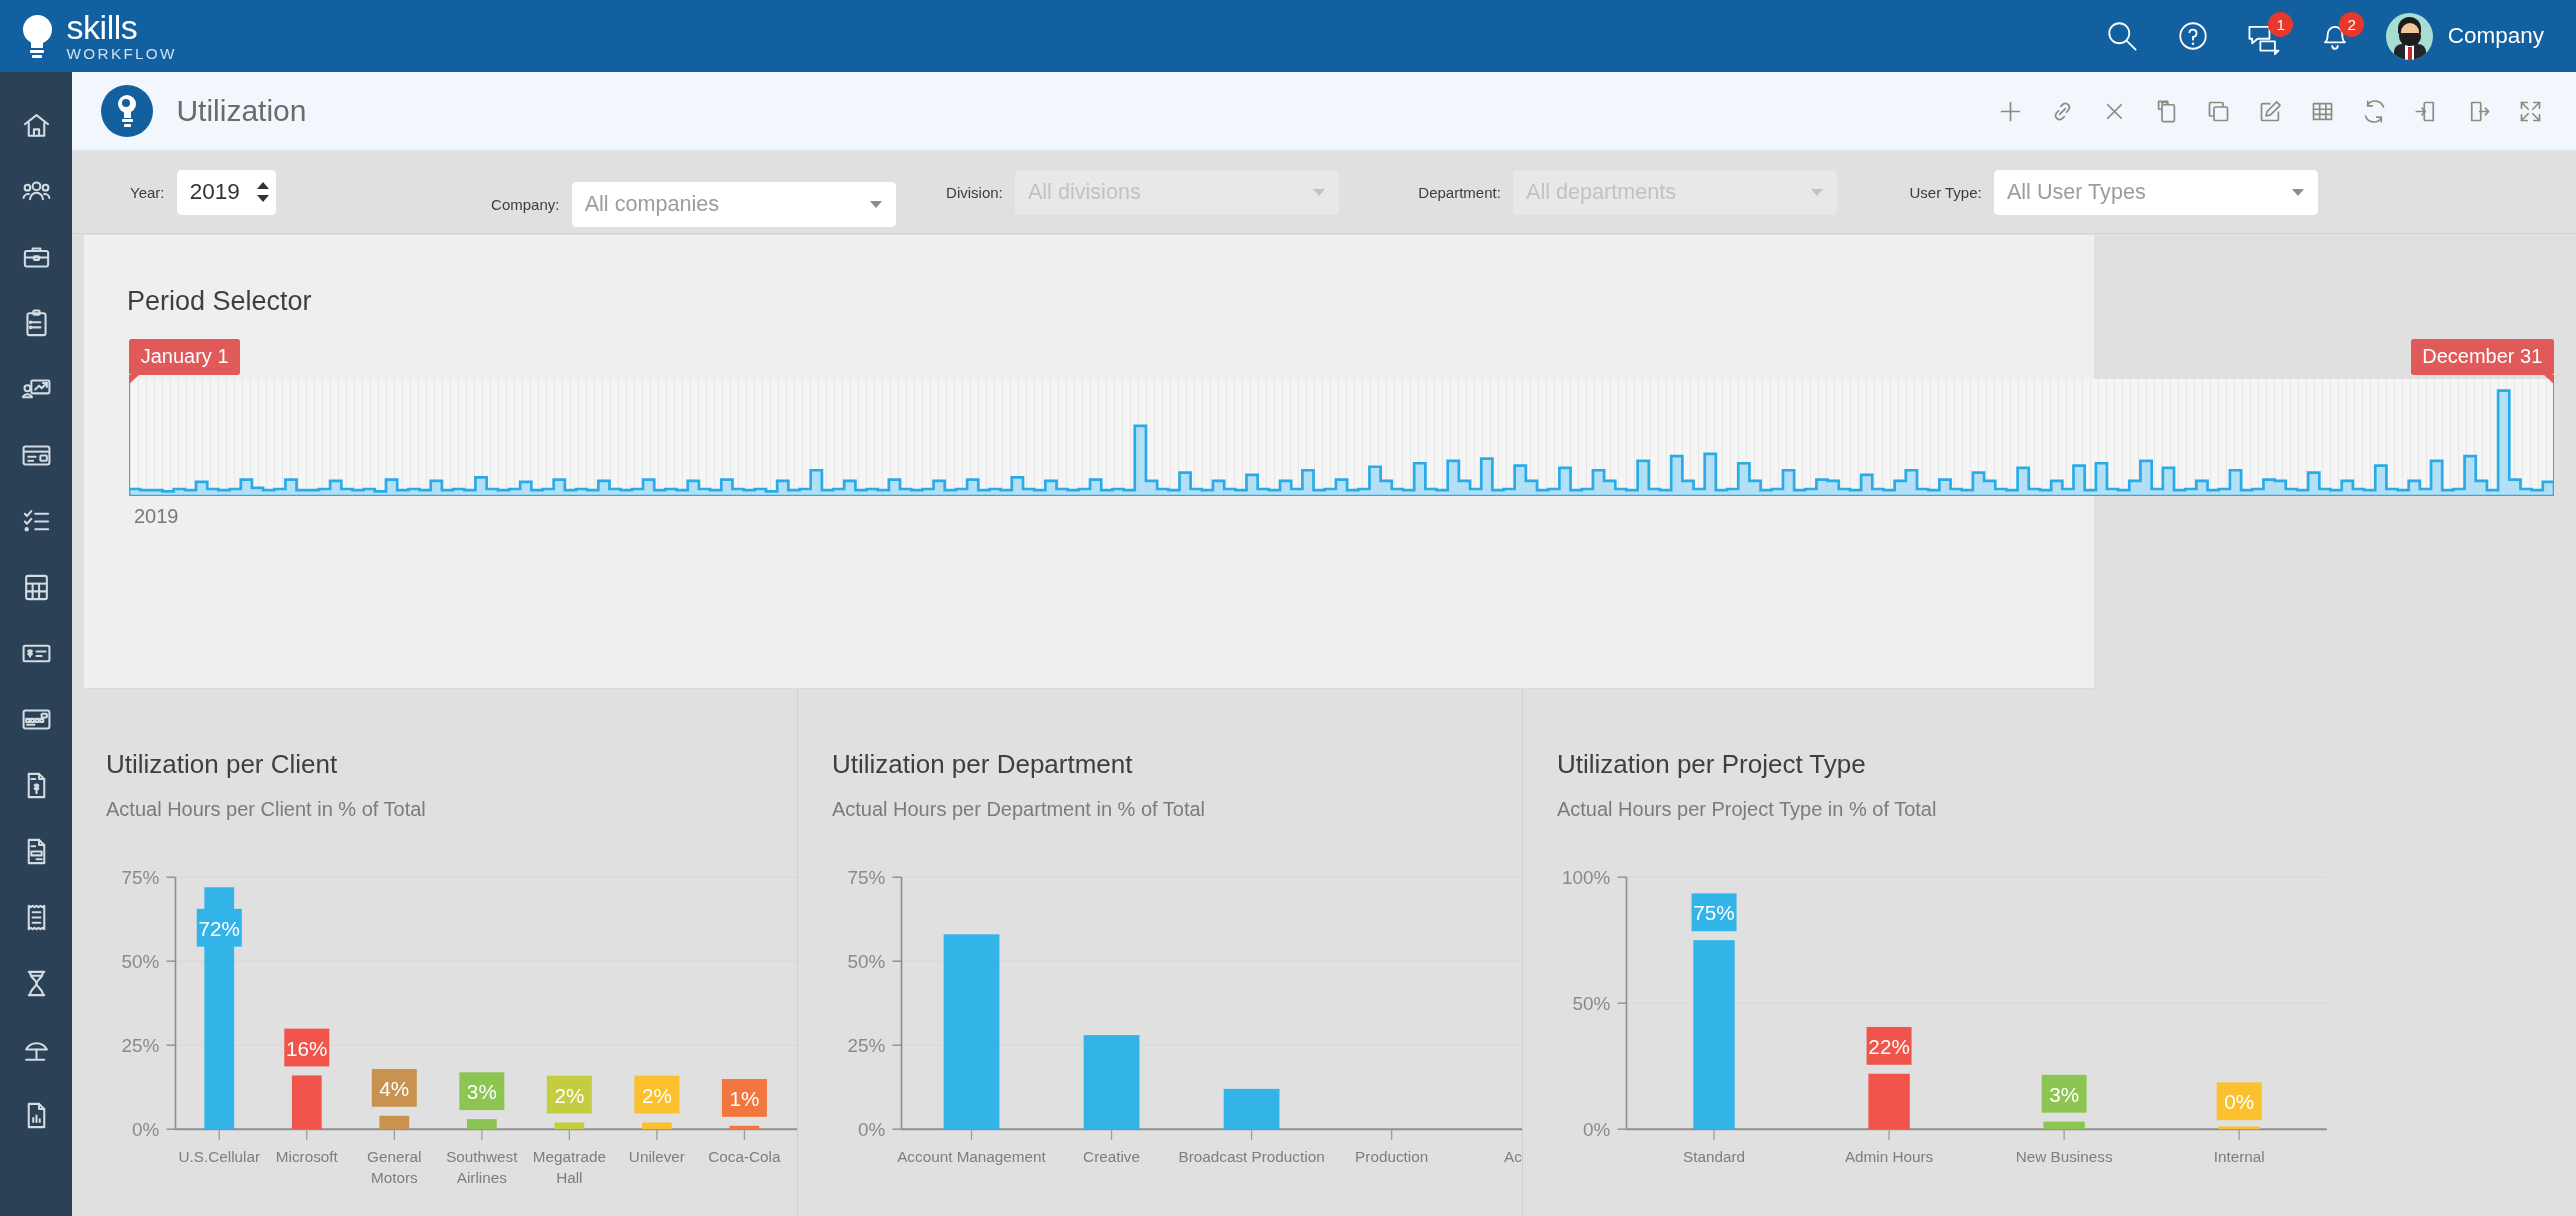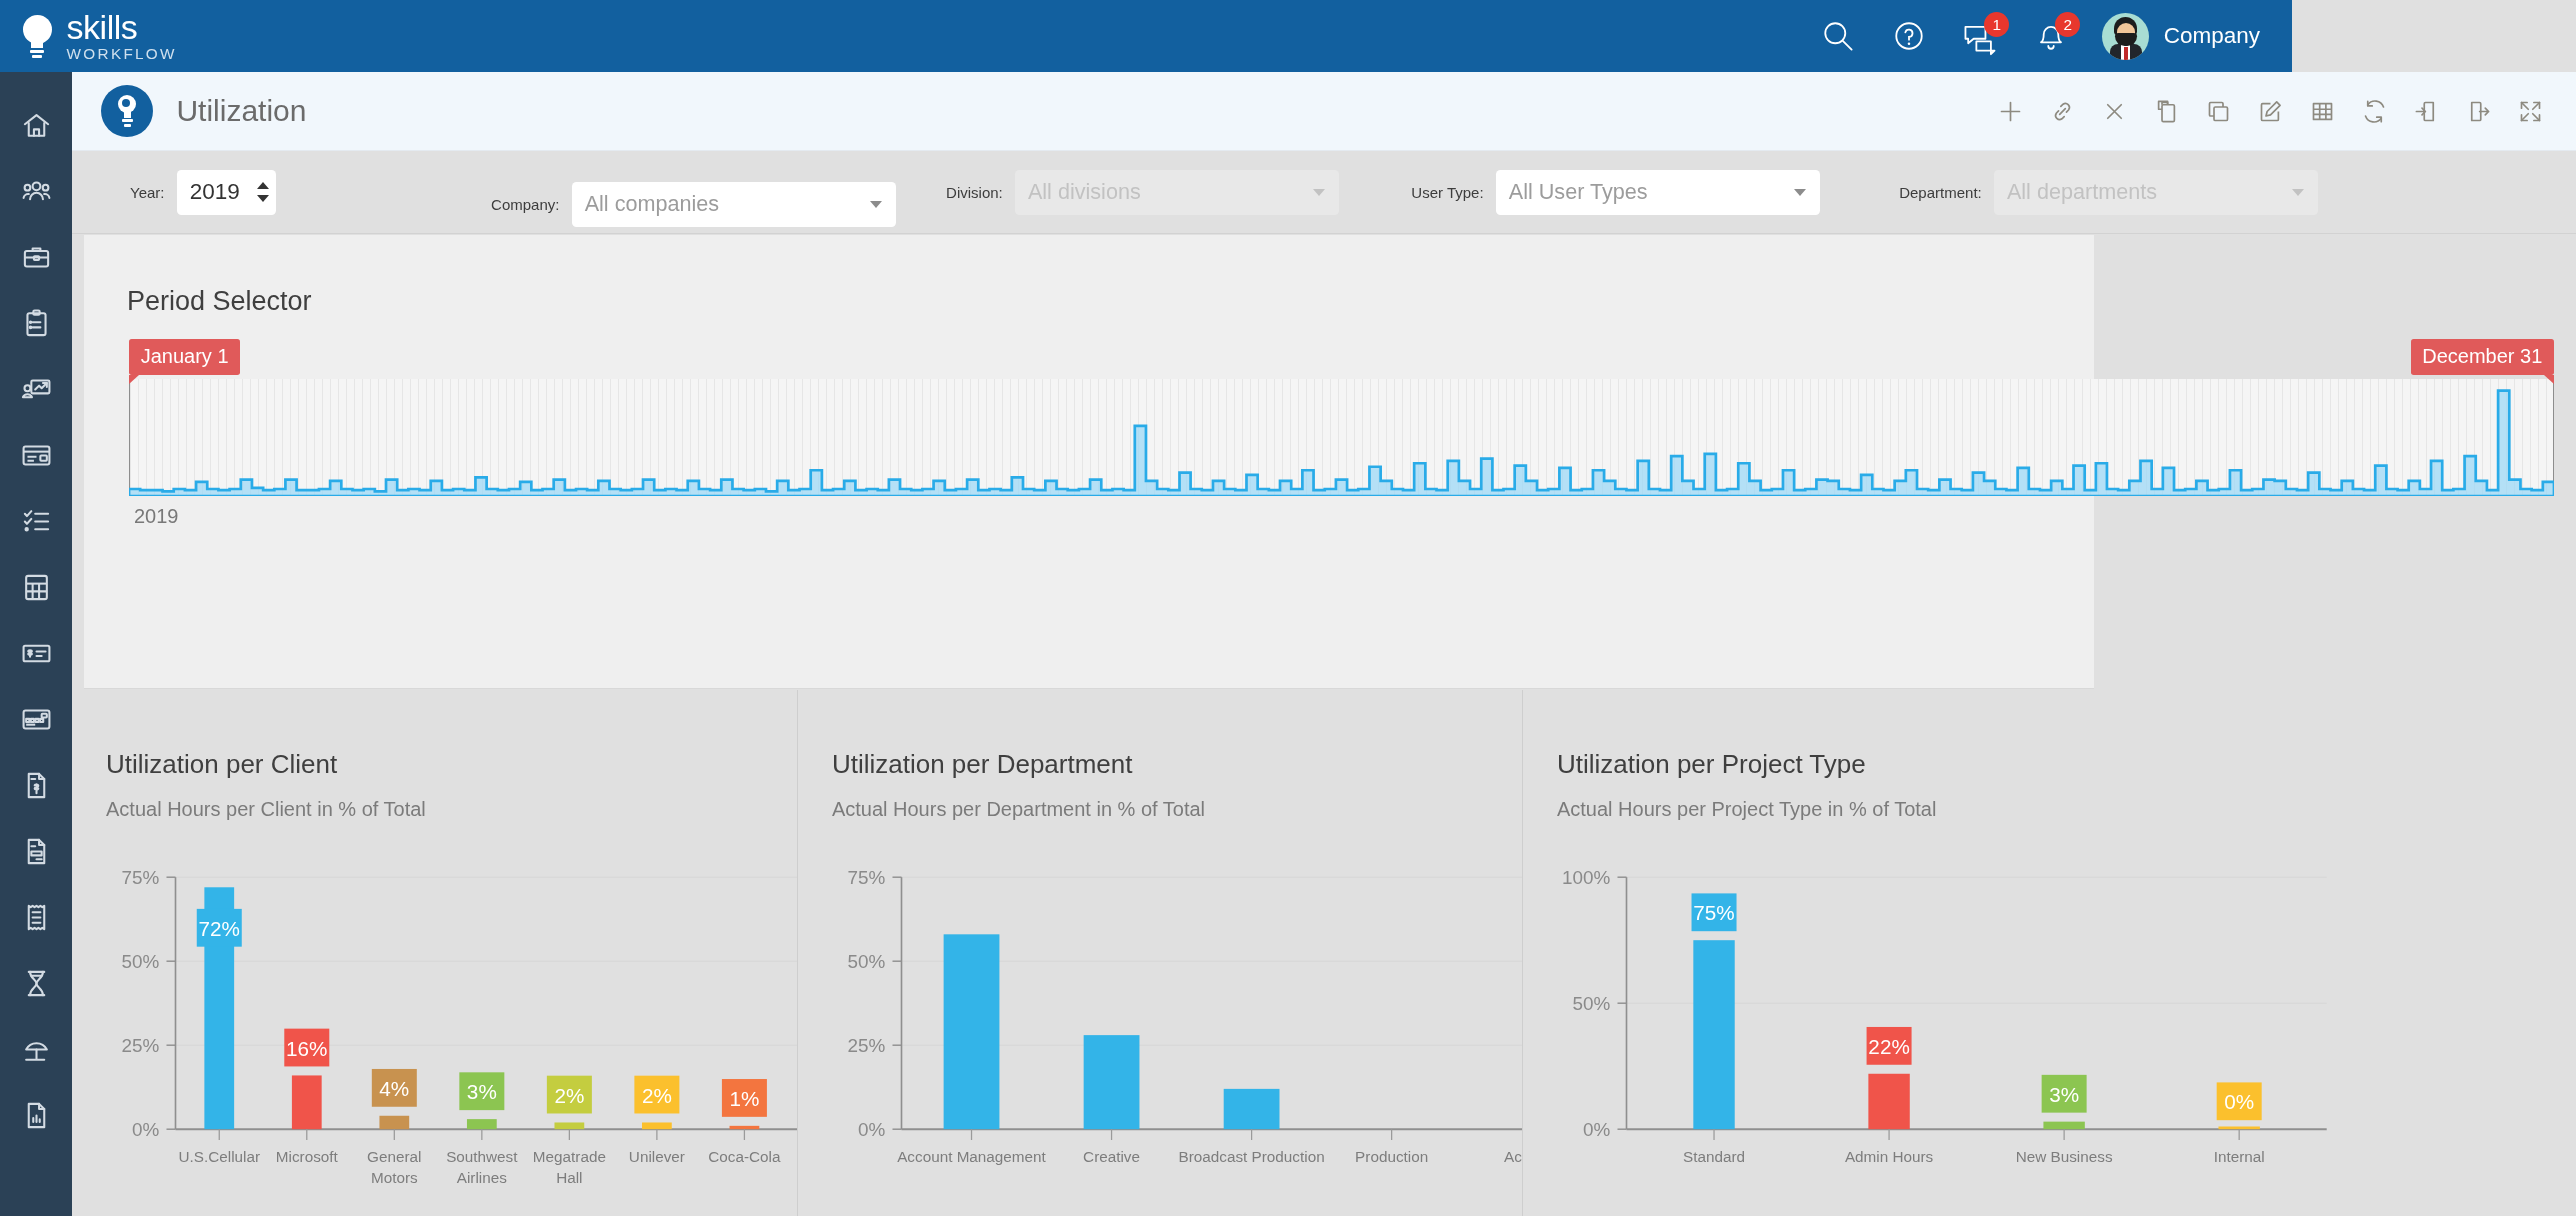--- a/index.html
+++ b/index.html
@@ -14,7 +14,7 @@
 
   
   .topbar {
-    position: absolute; top: 0; left: 0; width: 2292px; height: 72px;
+    position: absolute; top: 0; left: 0; width: 2576px; height: 72px;
     background: #12609f; display: flex; align-items: center;
   }
   .logo-wrap { display: flex; align-items: center; margin-left: 20px; }

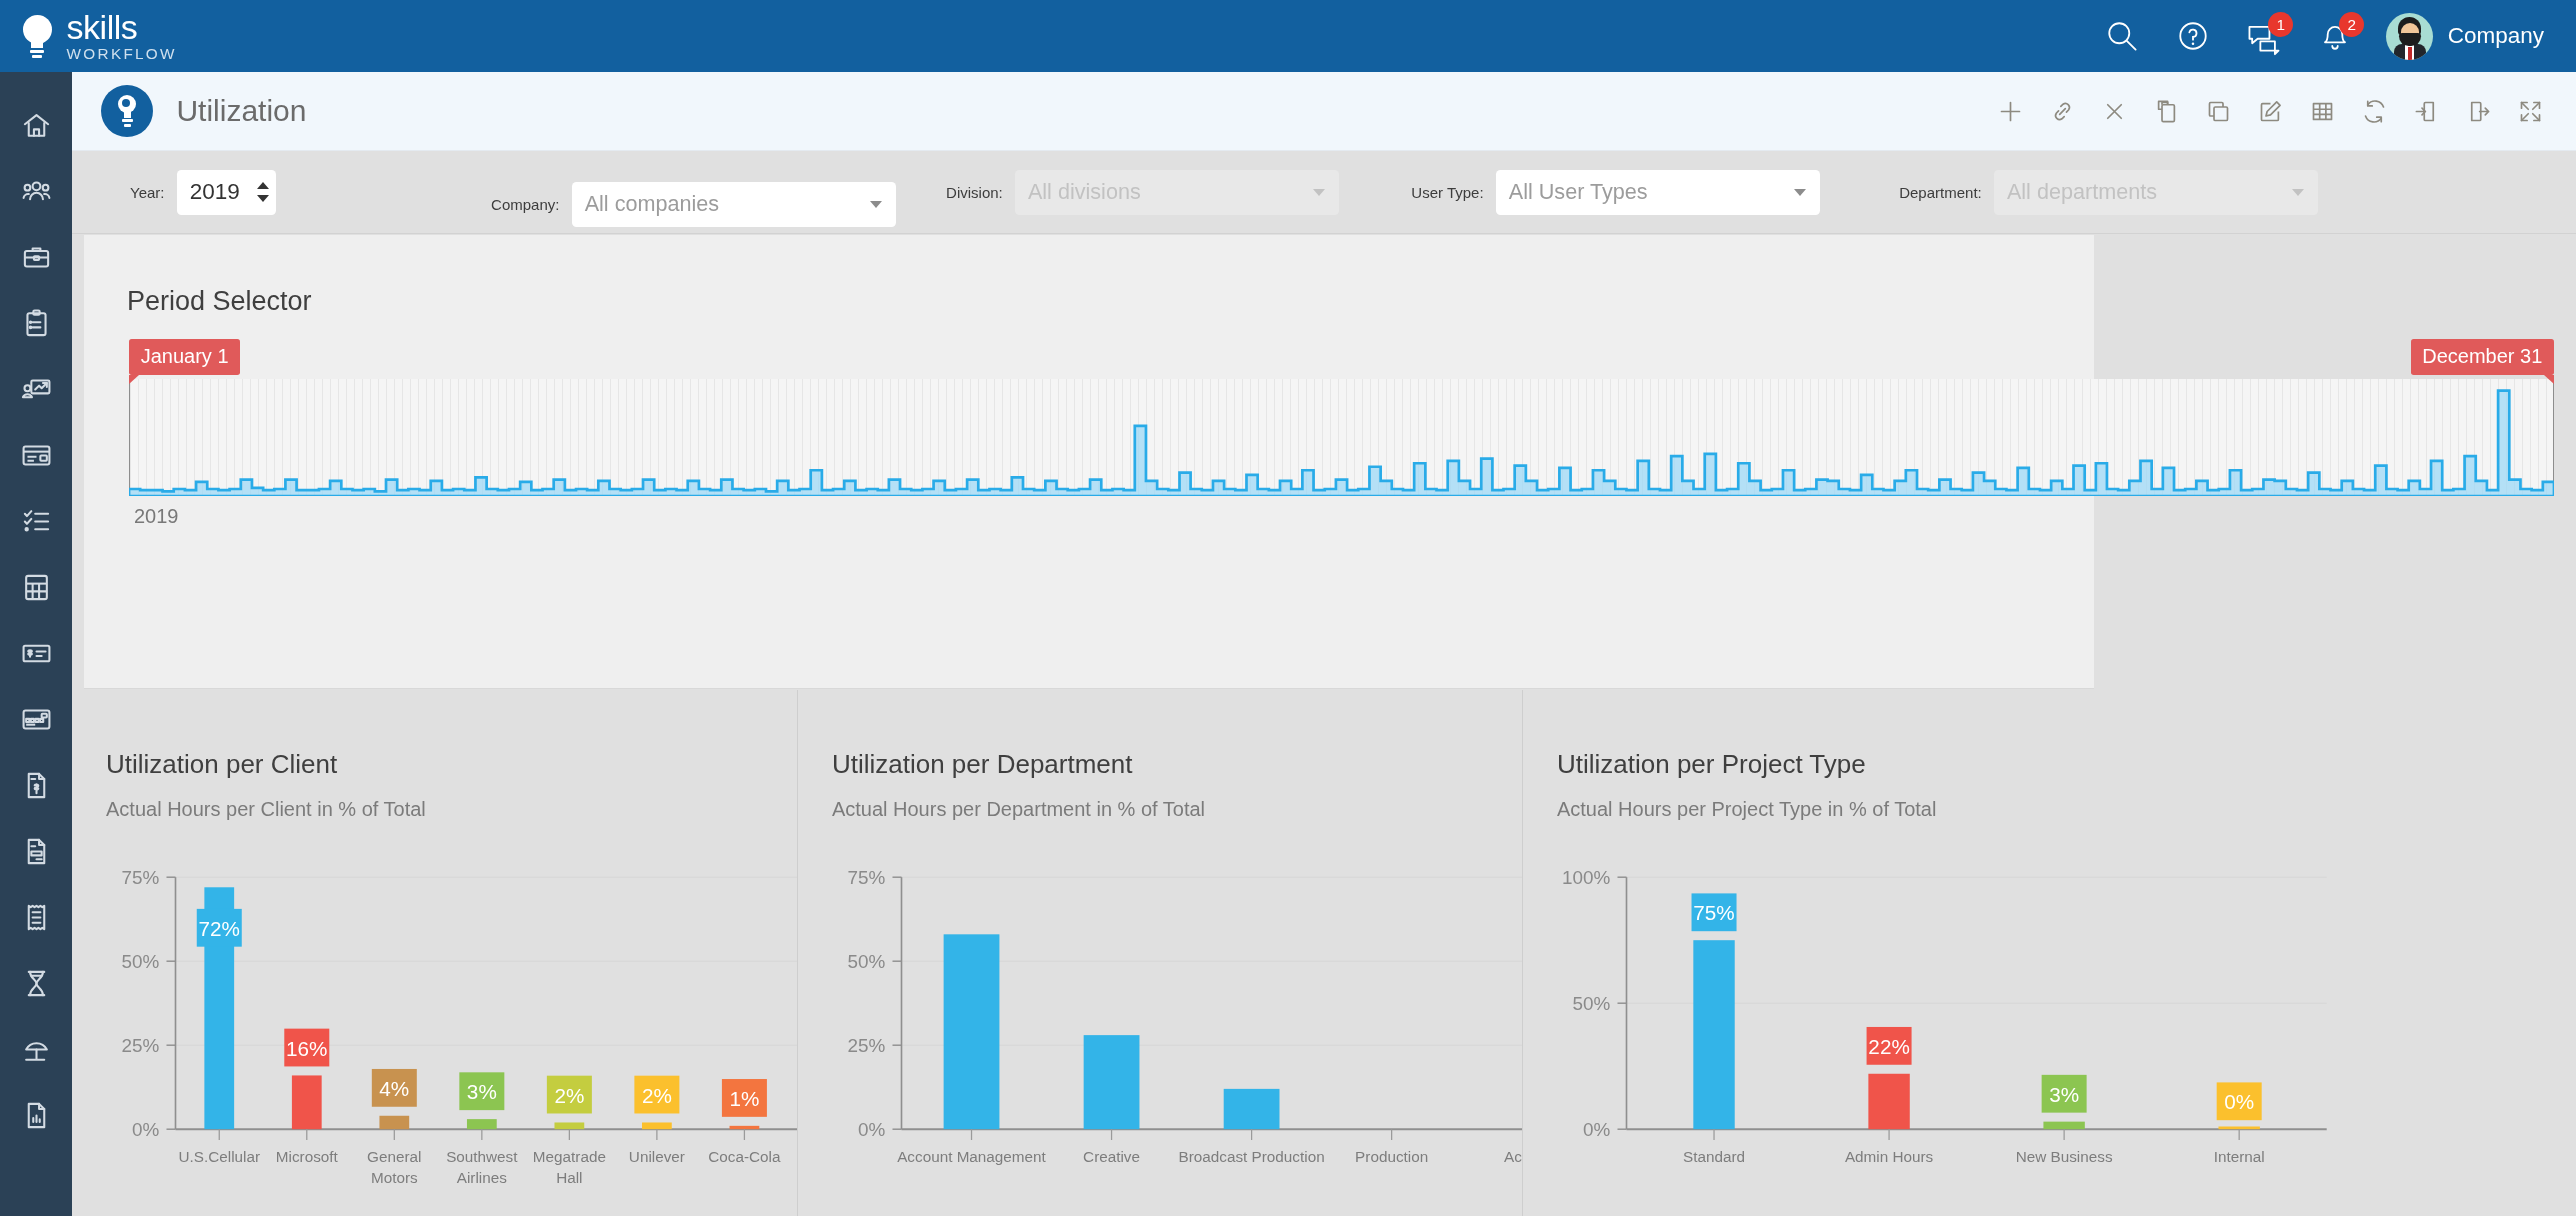--- a/index.html
+++ b/index.html
@@ -444,18 +444,18 @@
       </div>
     </div>
 
+    <div class="fgroup" style="margin-left:79px;">
+      <span class="flabel">Department:</span>
+      <div class="select disabled" style="width:324px;">
+        <span class="sel-text">All departments</span>
+        <span class="caret"></span>
+      </div>
+    </div>
+
     <div class="fgroup" style="margin-left:72px;">
       <span class="flabel">User Type:</span>
       <div class="select active" style="width:324px;">
         <span class="sel-text">All User Types</span>
-        <span class="caret"></span>
-      </div>
-    </div>
-
-    <div class="fgroup" style="margin-left:79px;">
-      <span class="flabel">Department:</span>
-      <div class="select disabled" style="width:324px;">
-        <span class="sel-text">All departments</span>
         <span class="caret"></span>
       </div>
     </div>

